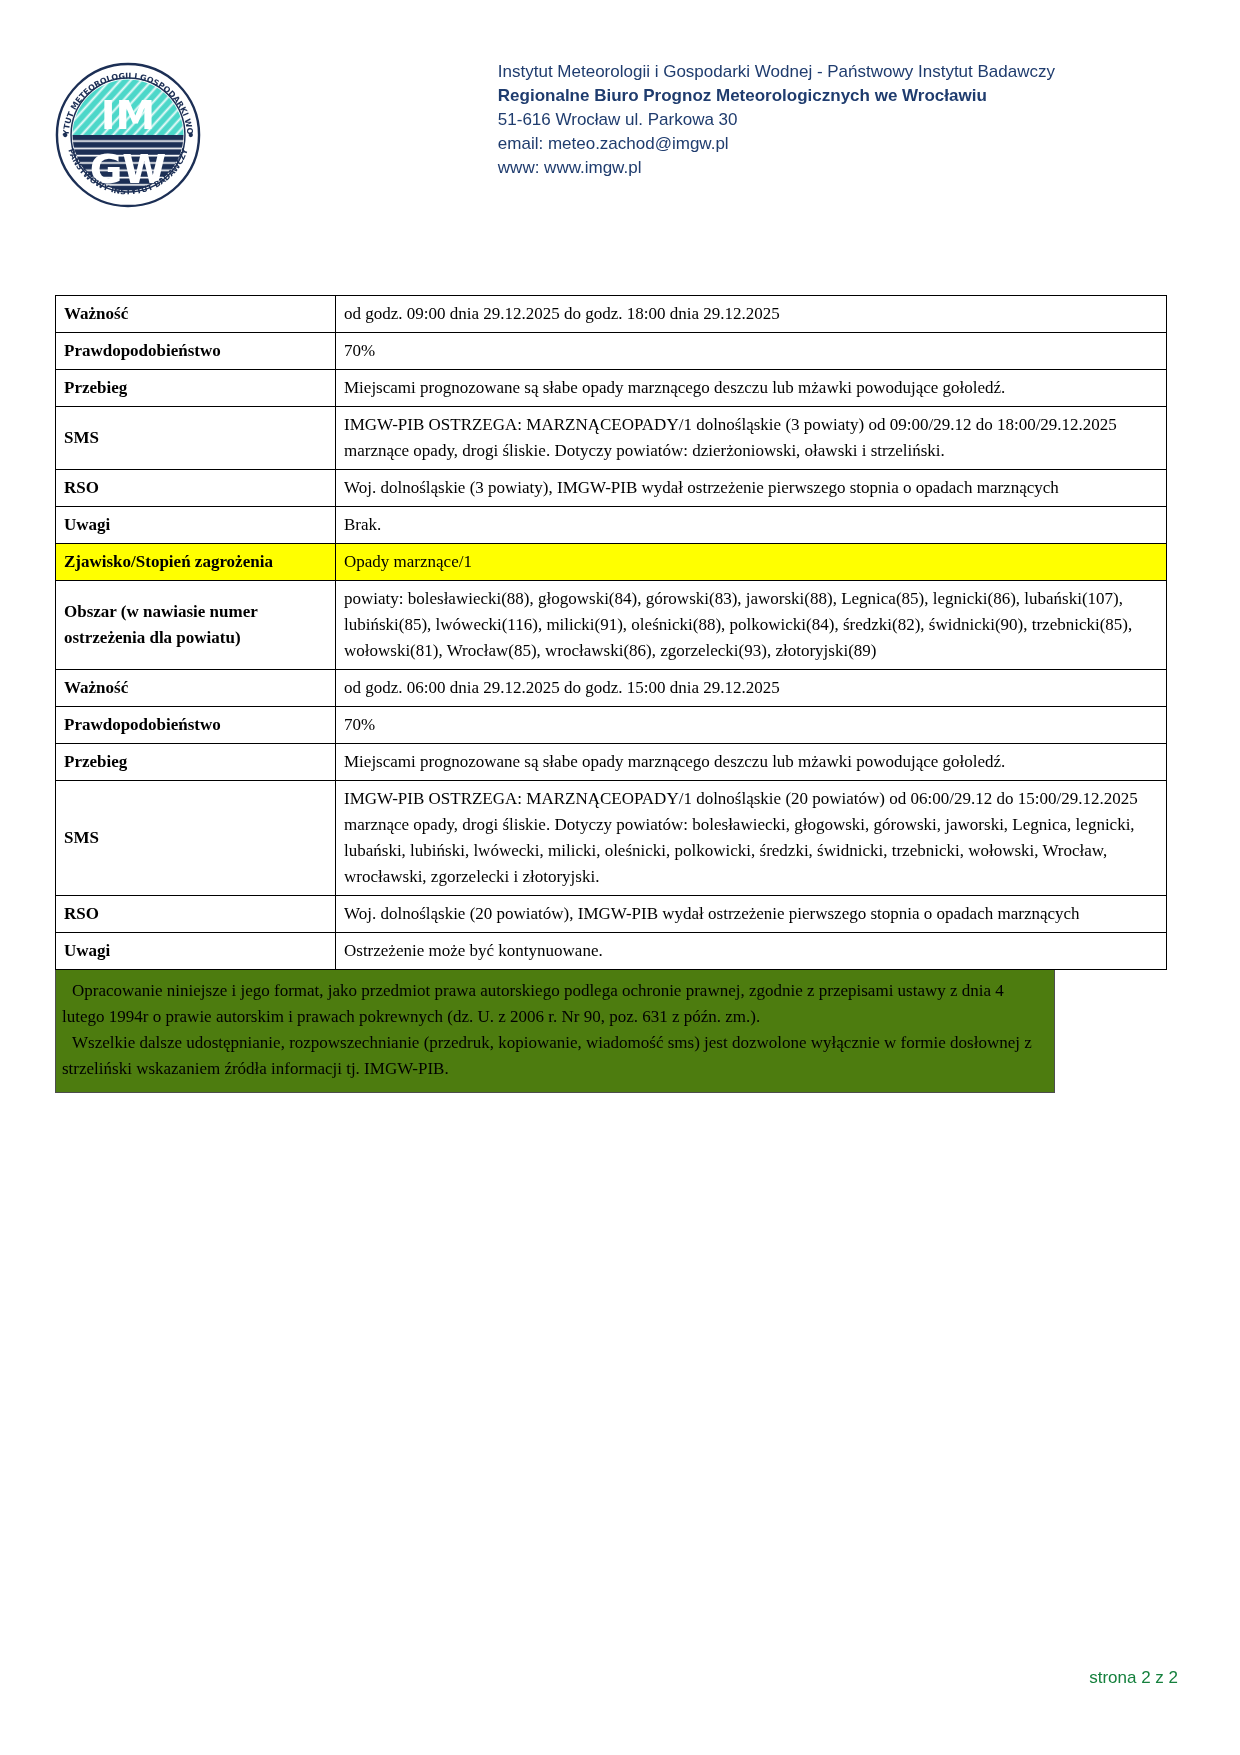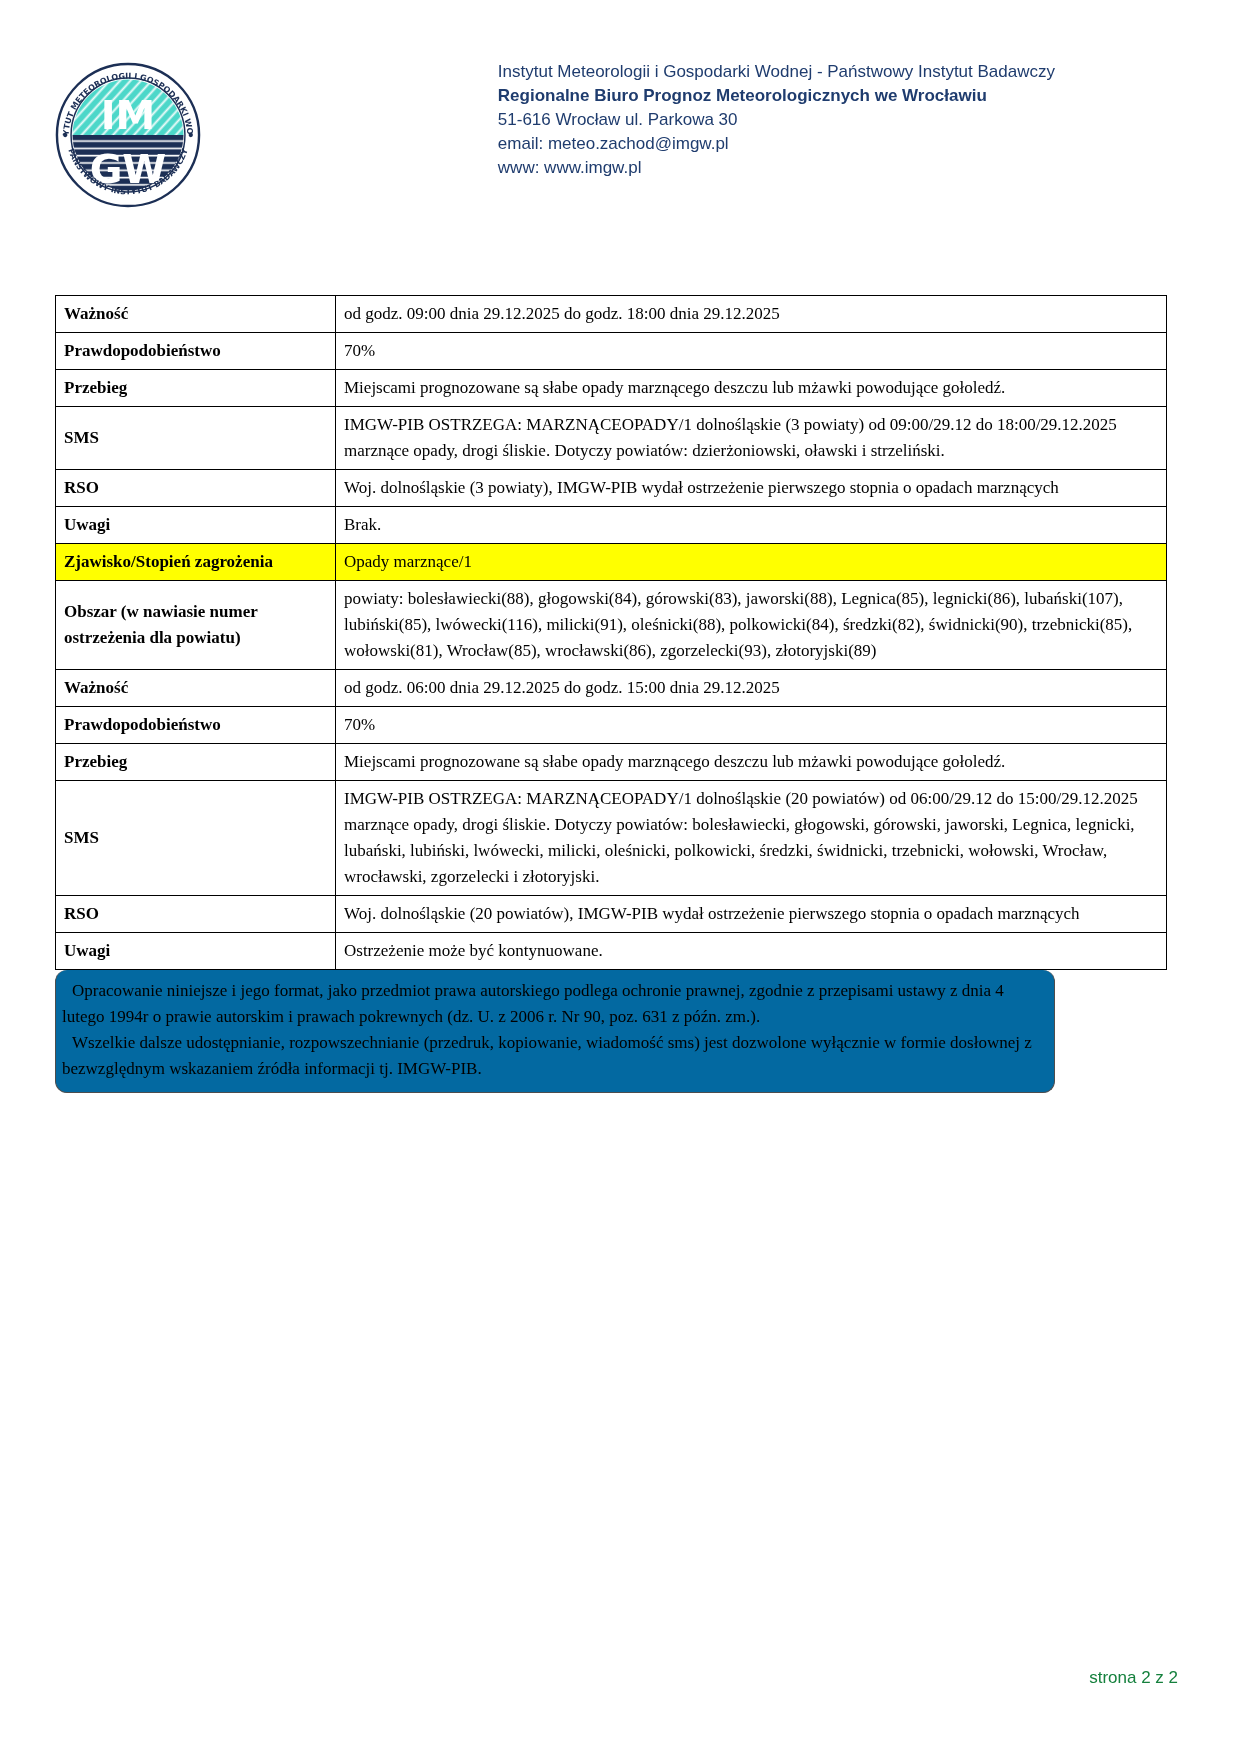--- a/index.html
+++ b/index.html
@@ -164,7 +164,7 @@
       </tbody>
   </table>
 
-  <div class="copyright" style="background: #0369a1; border-radius: 12px;">
+  <div class="copyright" style="background: #4d7c0f;">
     <p>Opracowanie niniejsze i jego format, jako przedmiot prawa autorskiego podlega ochronie prawnej, zgodnie z przepisami ustawy z dnia 4 lutego 1994r o prawie autorskim i prawach pokrewnych (dz. U. z 2006 r. Nr 90, poz. 631 z późn.  zm.).</p>
     <p>Wszelkie dalsze udostępnianie, rozpowszechnianie (przedruk, kopiowanie, wiadomość   sms) jest dozwolone wyłącznie w formie dosłownej z bezwzględnym wskazaniem źródła  informacji tj. IMGW-PIB.</p>
   </div>

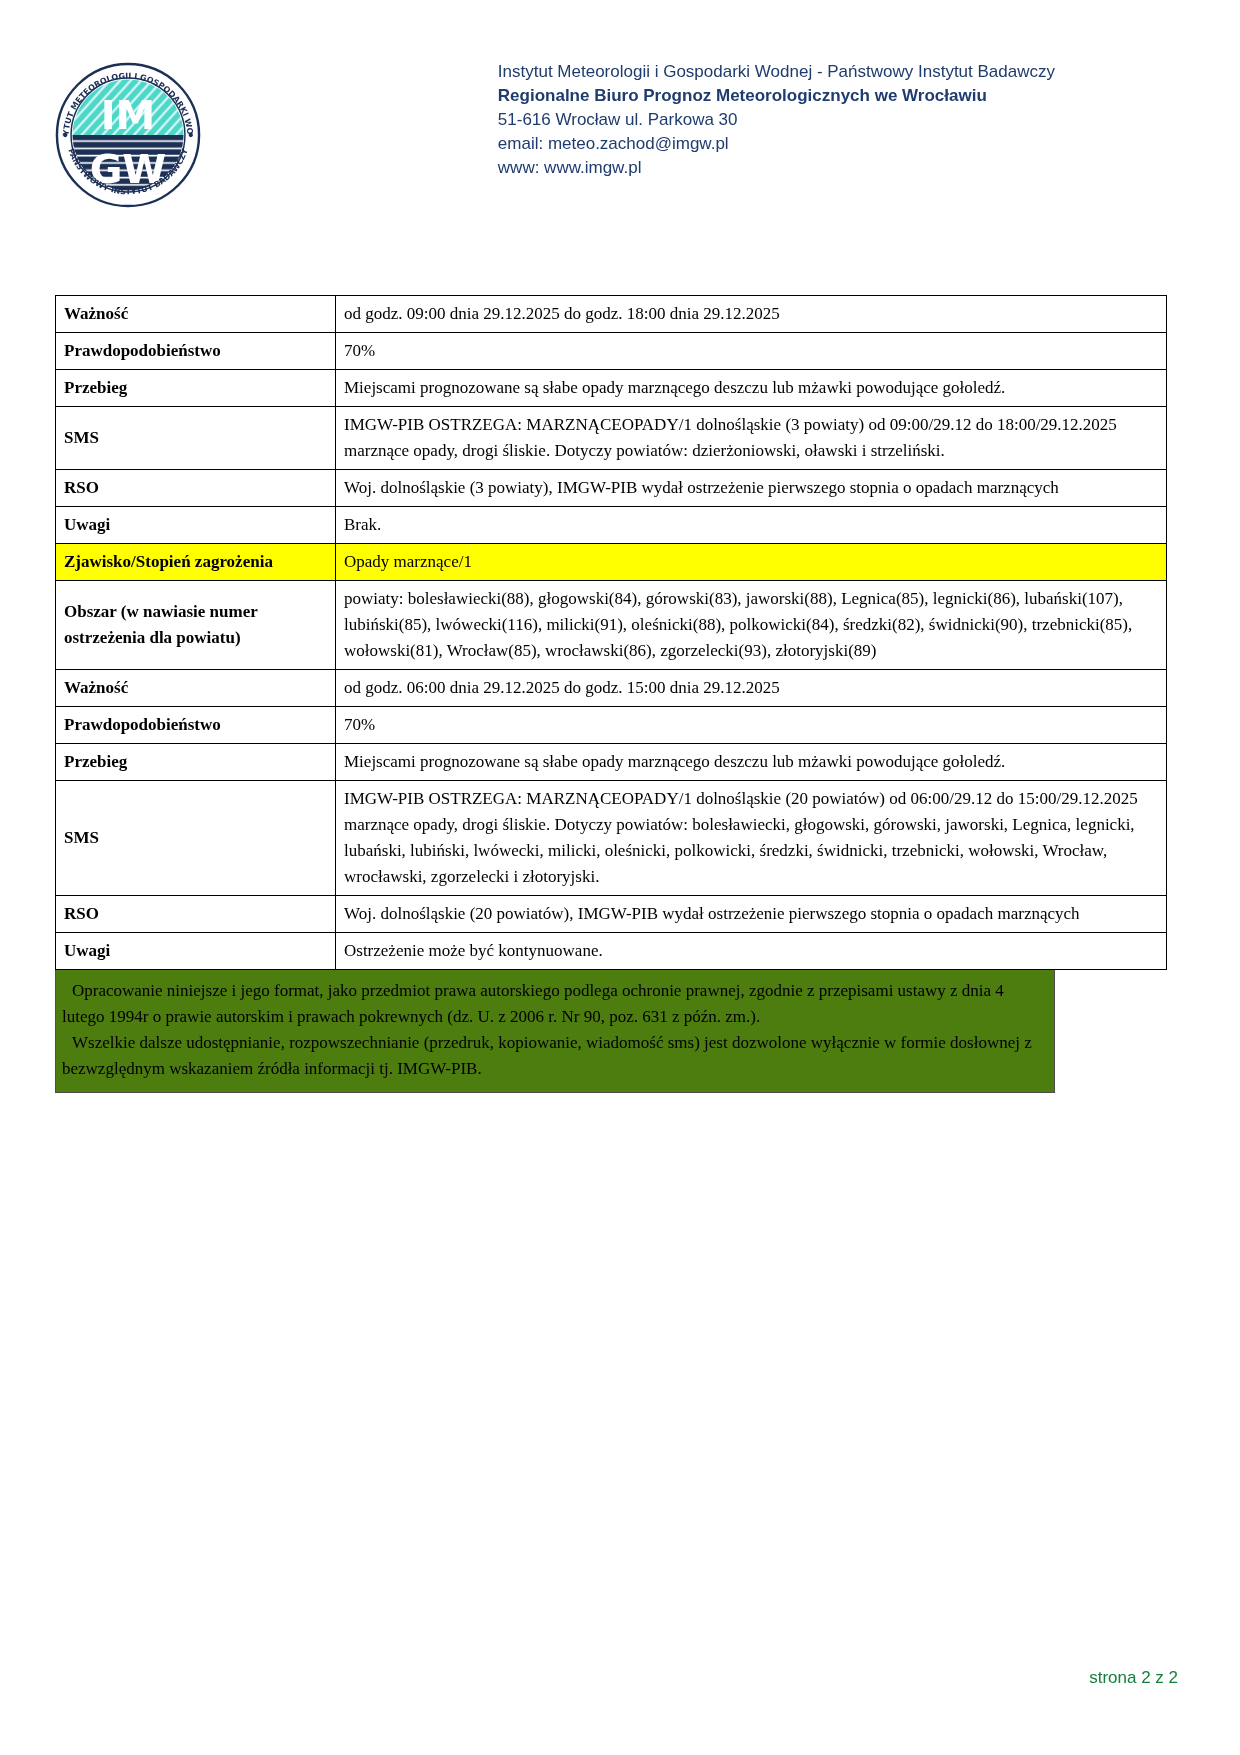--- a/index.html
+++ b/index.html
@@ -166,7 +166,7 @@
 
   <div class="copyright" style="background: #4d7c0f;">
     <p>Opracowanie niniejsze i jego format, jako przedmiot prawa autorskiego podlega ochronie prawnej, zgodnie z przepisami ustawy z dnia 4 lutego 1994r o prawie autorskim i prawach pokrewnych (dz. U. z 2006 r. Nr 90, poz. 631 z późn.  zm.).</p>
-    <p>Wszelkie dalsze udostępnianie, rozpowszechnianie (przedruk, kopiowanie, wiadomość   sms) jest dozwolone wyłącznie w formie dosłownej z bezwzględnym wskazaniem źródła  informacji tj. IMGW-PIB.</p>
+    <p>Wszelkie dalsze udostępnianie, rozpowszechnianie (przedruk, kopiowanie, wiadomość   sms) jest dozwolone wyłącznie w formie dosłownej z strzeliński wskazaniem źródła  informacji tj. IMGW-PIB.</p>
   </div>
 
 </div>

